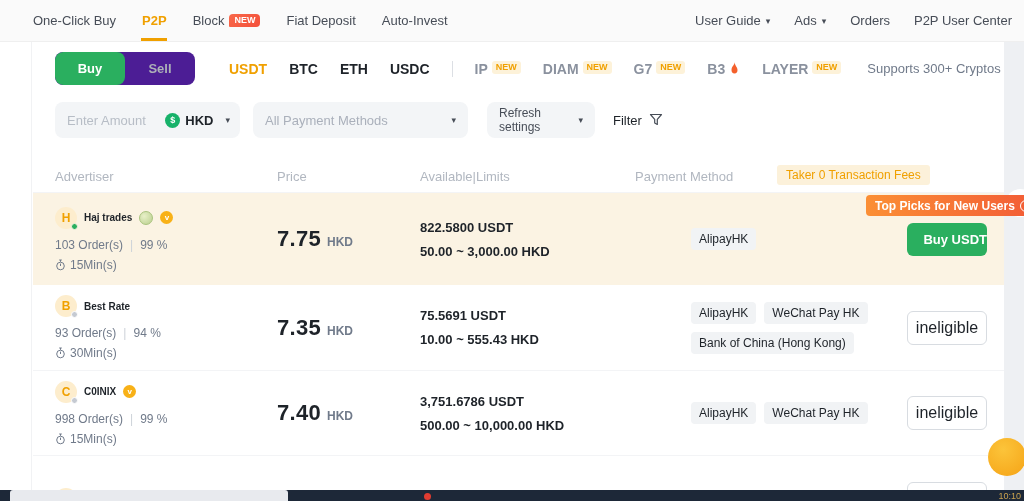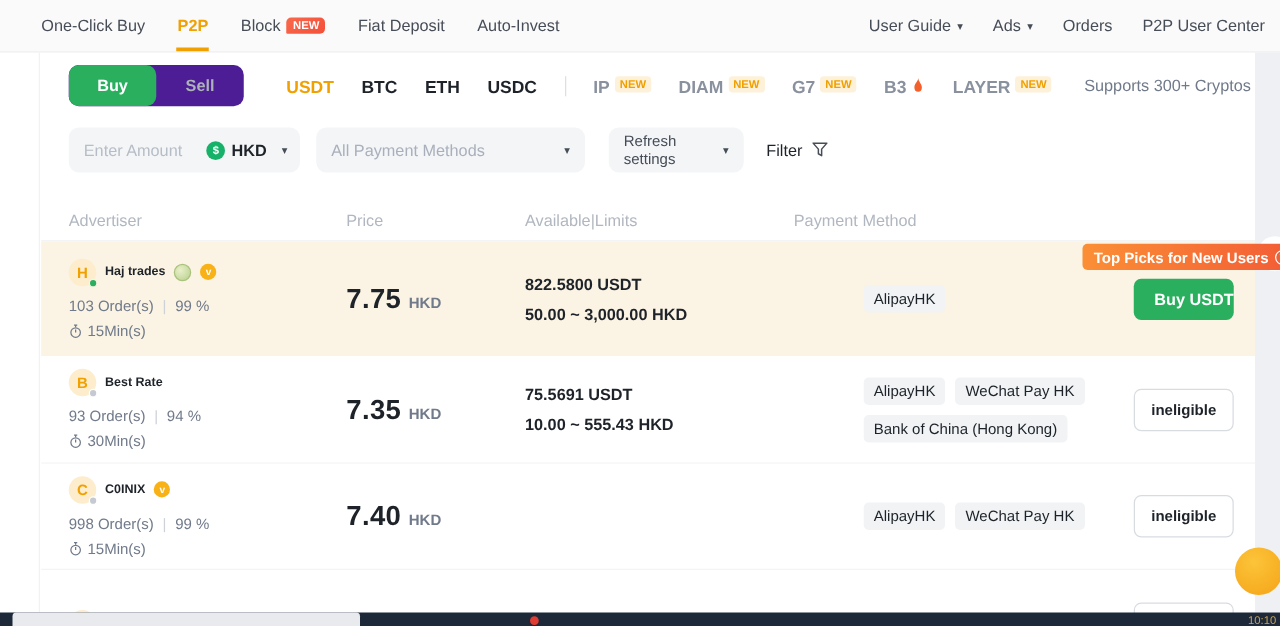--- a/index.html
+++ b/index.html
@@ -212,6 +212,7 @@
     <span class="th" style="left:244px">Price</span>
     <span class="th" style="left:387px">Available|Limits</span>
     <span class="th" style="left:602px">Payment Method</span>
+    <span class="taker-badge">Taker 0 Transaction Fees</span>
   </section>
 
   <div class="top-picks">

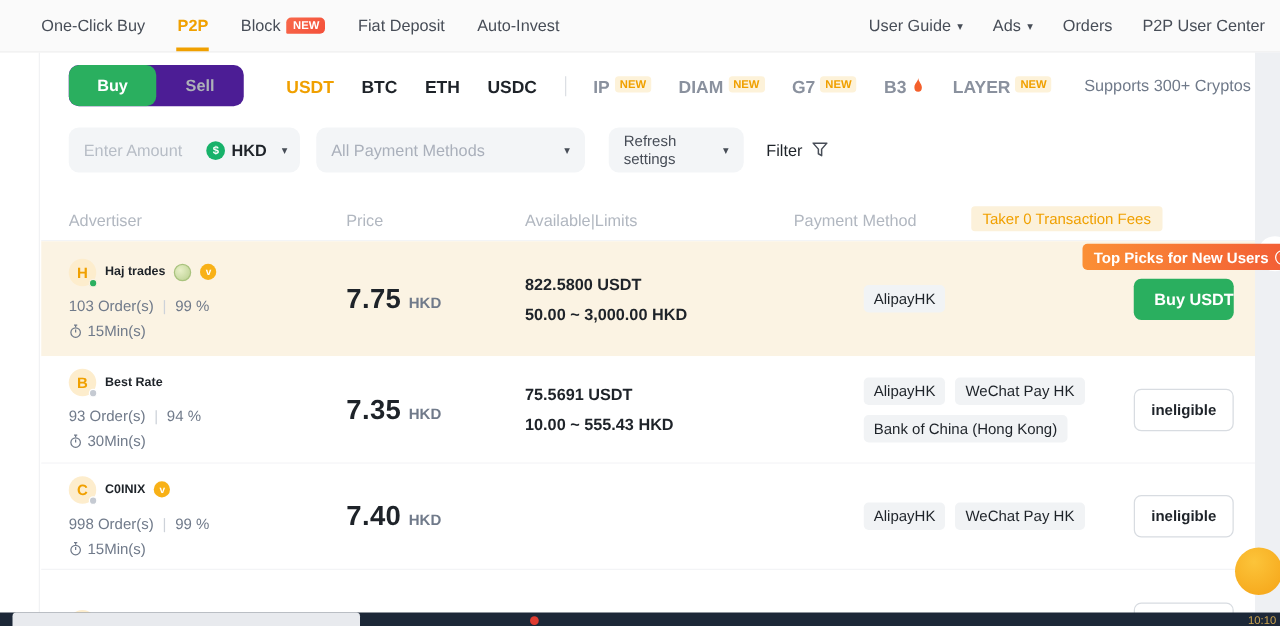--- a/index.html
+++ b/index.html
@@ -99,7 +99,7 @@
   .buy-btn { width:80px; height:33px; background:#2aaf5f; color:#fff; border:none; border-radius:6px;
              font-family:inherit; font-size:13px; font-weight:700; cursor:pointer;text-align:right; }
   .inel-btn { width:80px; height:34px; background:#fff; color:#1e2329; border:1px solid #d8dce1; border-radius:6px;
-              font-family:inherit; font-size:12px; font-weight:700; cursor:pointer; }
+              font-family:inherit; font-size:16px; font-weight:400; cursor:pointer; }
 
   
   .right-strip { position:absolute; left:1004px; top:42px; width:20px; height:448px; background:#eef0f3; }

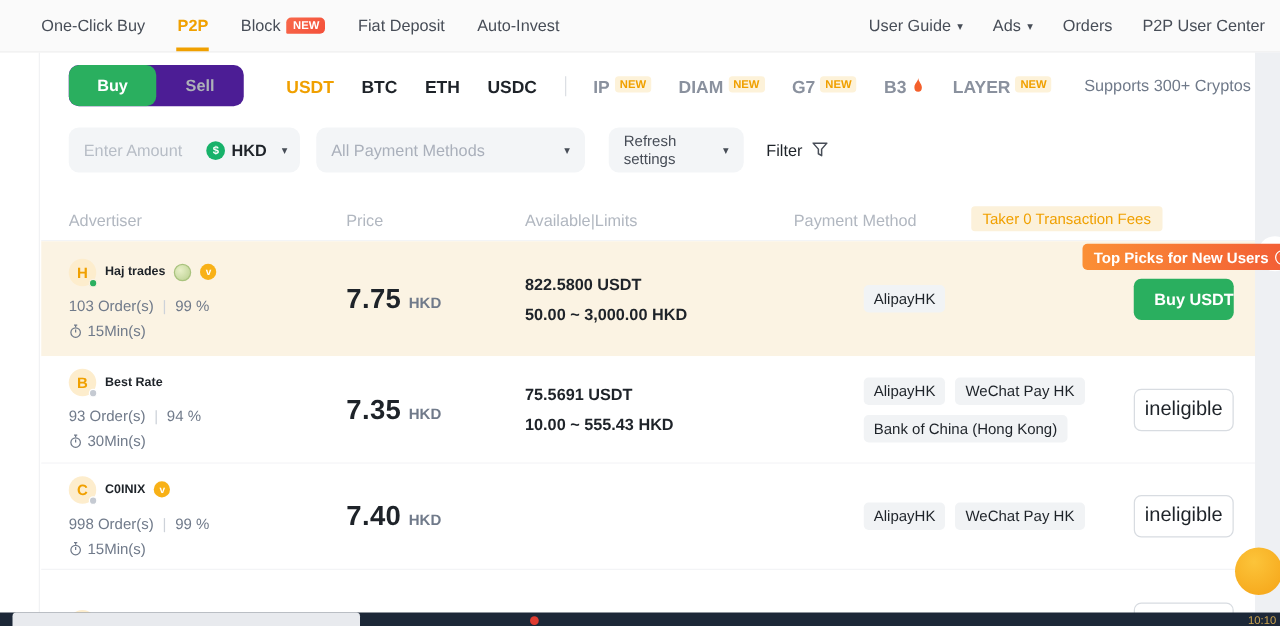--- a/index.html
+++ b/index.html
@@ -341,6 +341,10 @@
         <span class="num">7.40</span>
         <span class="cur">HKD</span>
       </div>
+      <div class="col avail">
+        <div>3,751.6786 USDT</div>
+        <div>500.00 ~ 10,000.00 HKD</div>
+      </div>
       <div class="col pays">
         <div class="tagline">
           <span class="tag">AlipayHK</span>

